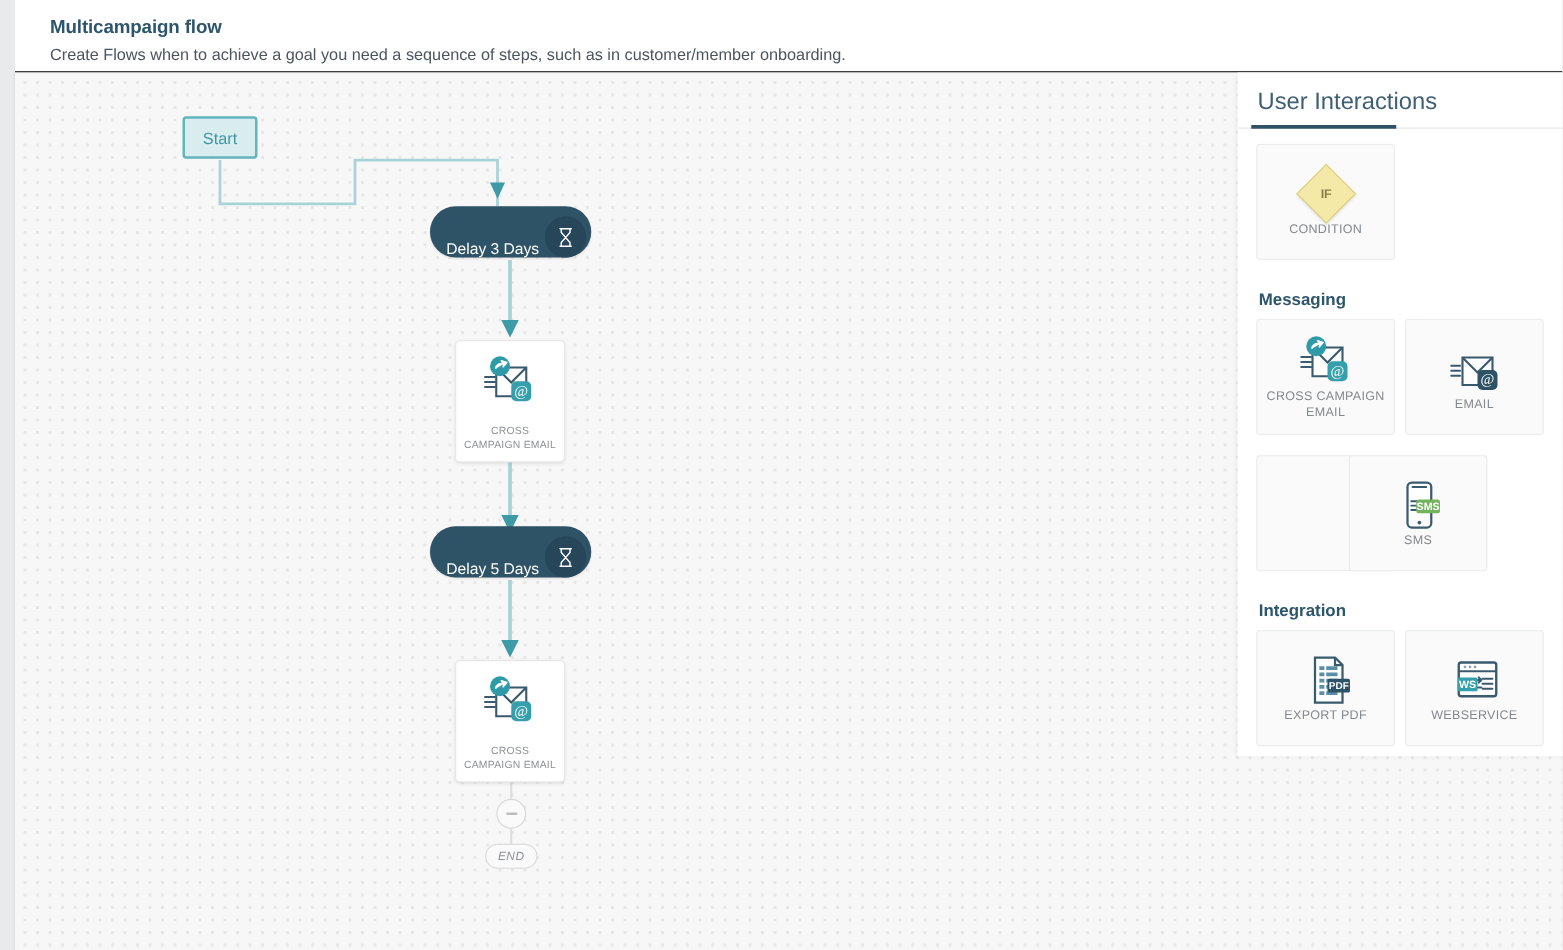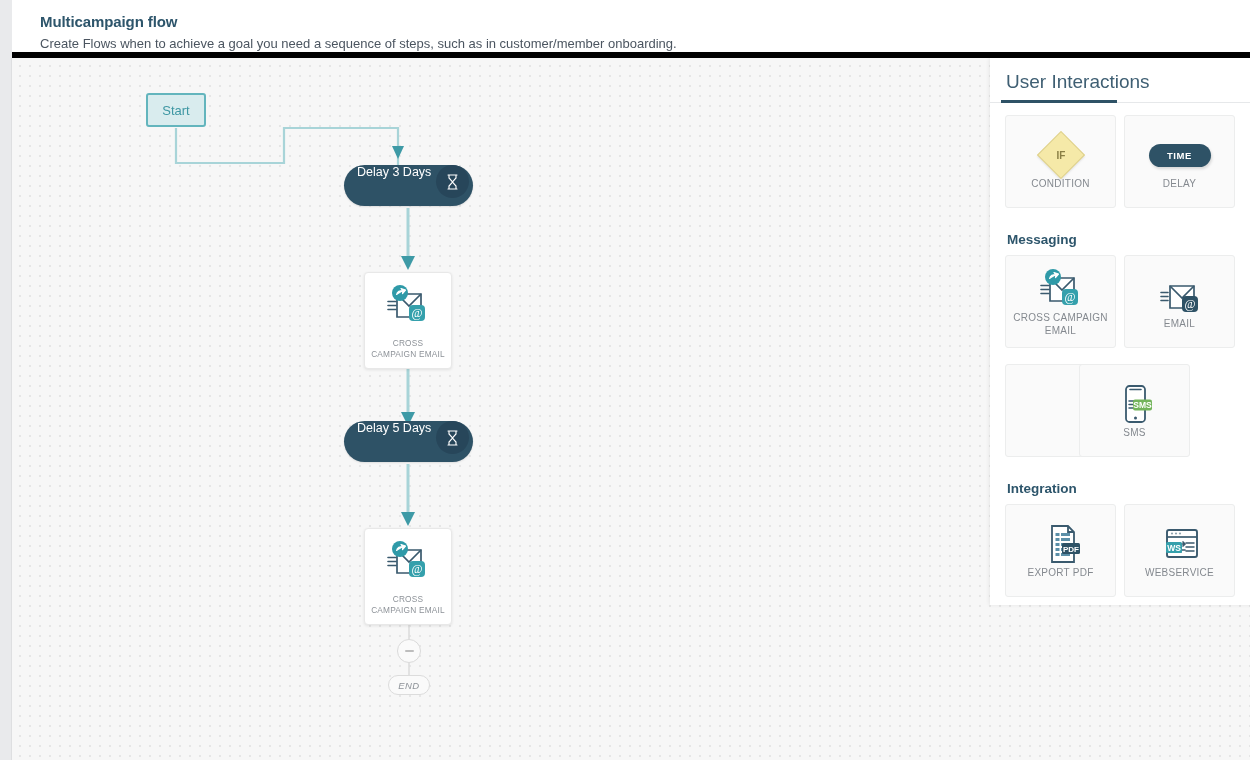--- a/index.html
+++ b/index.html
@@ -16,7 +16,7 @@
   #header {
     position: absolute; left: 12px; top: 0; width: 1238px; height: 58px;
     background: #ffffff;
-    border-bottom: 6px solid #000000;
+    border-bottom: 1px solid #000000;
   }
   #header-title {
     position: absolute; left: 28px; top: 13px;

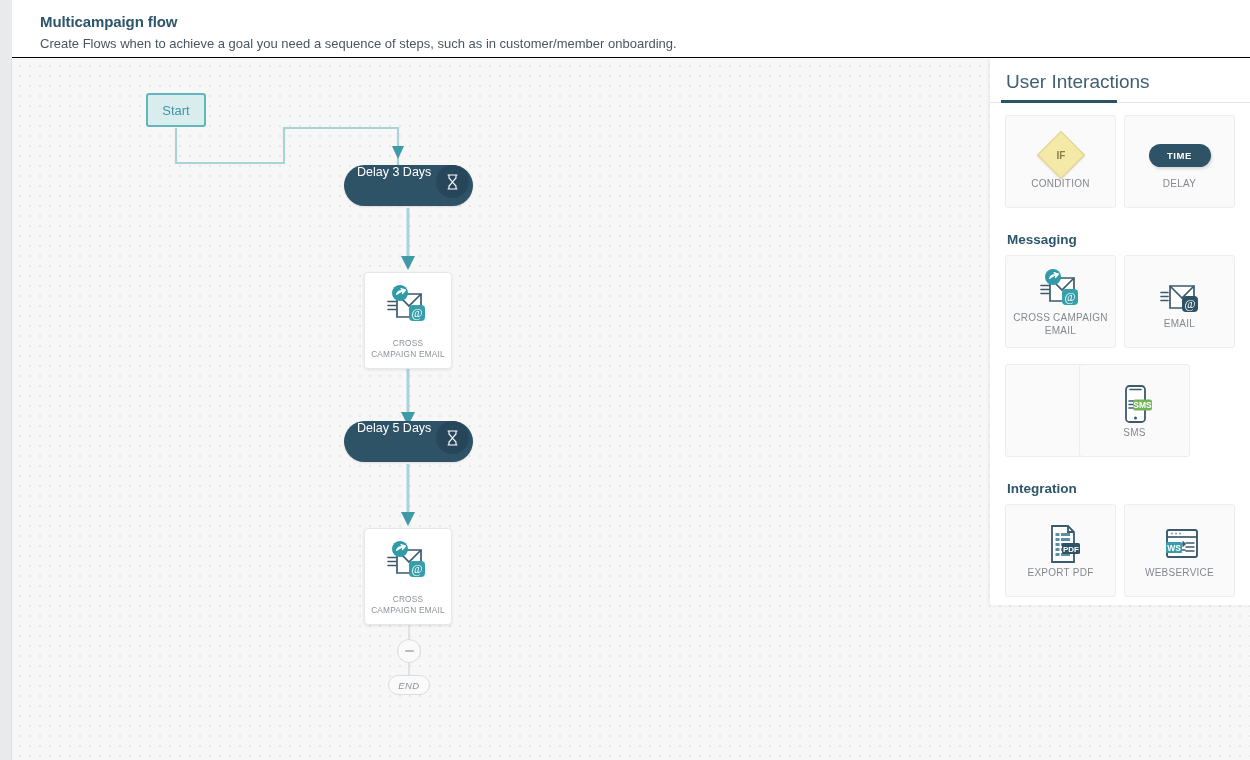--- a/index.html
+++ b/index.html
@@ -337,12 +337,6 @@
           </span>
           <span class="pal-label">CONDITION</span>
         </div>
-        <div class="pal-card">
-          <span class="pal-icon">
-            <span class="time-pill">TIME</span>
-          </span>
-          <span class="pal-label">DELAY</span>
-        </div>
       </div>
 
       <div class="section-title">Messaging</div>

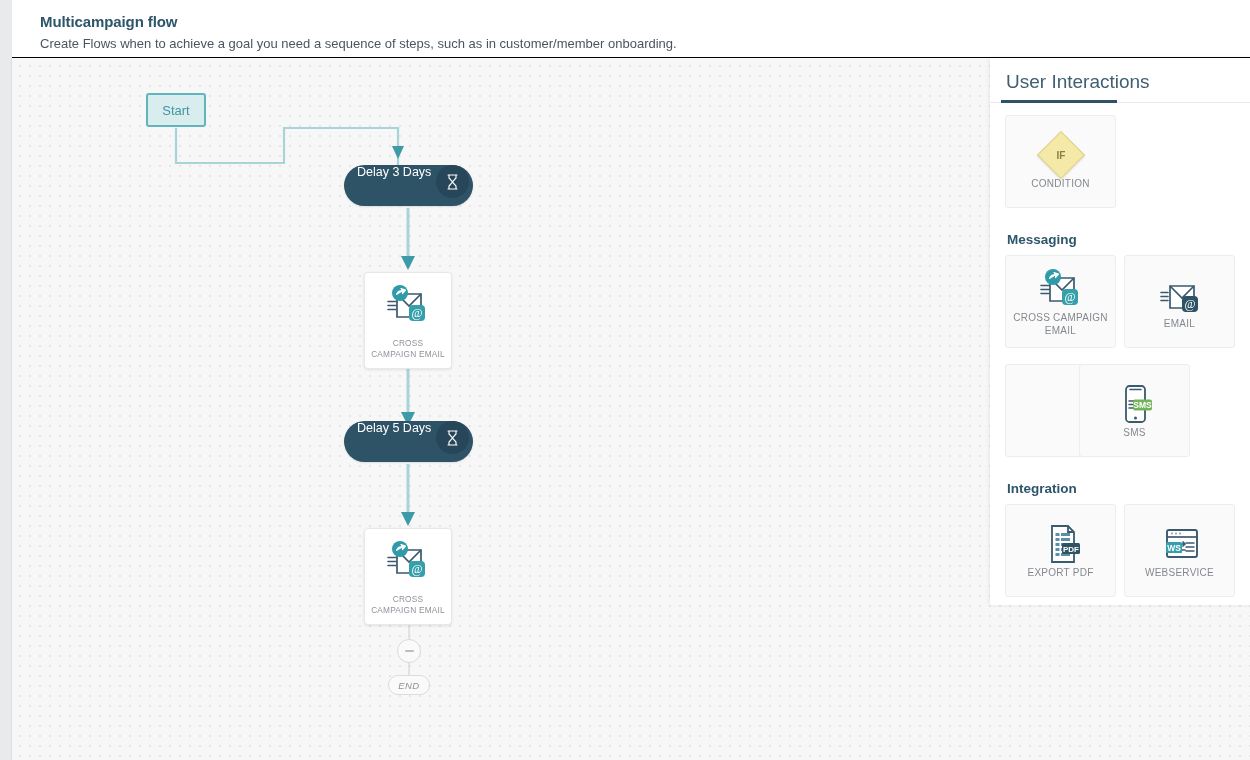--- a/index.html
+++ b/index.html
@@ -64,7 +64,7 @@
     width: 129px; height: 41px;
     background: #2e5266;
     border-radius: 21px;
-    display: flex; align-items: flex-start;
+    display: flex; align-items: flex-end;
     cursor: pointer;
     box-shadow: 0 1px 2px rgba(0,0,0,0.10);
   }

